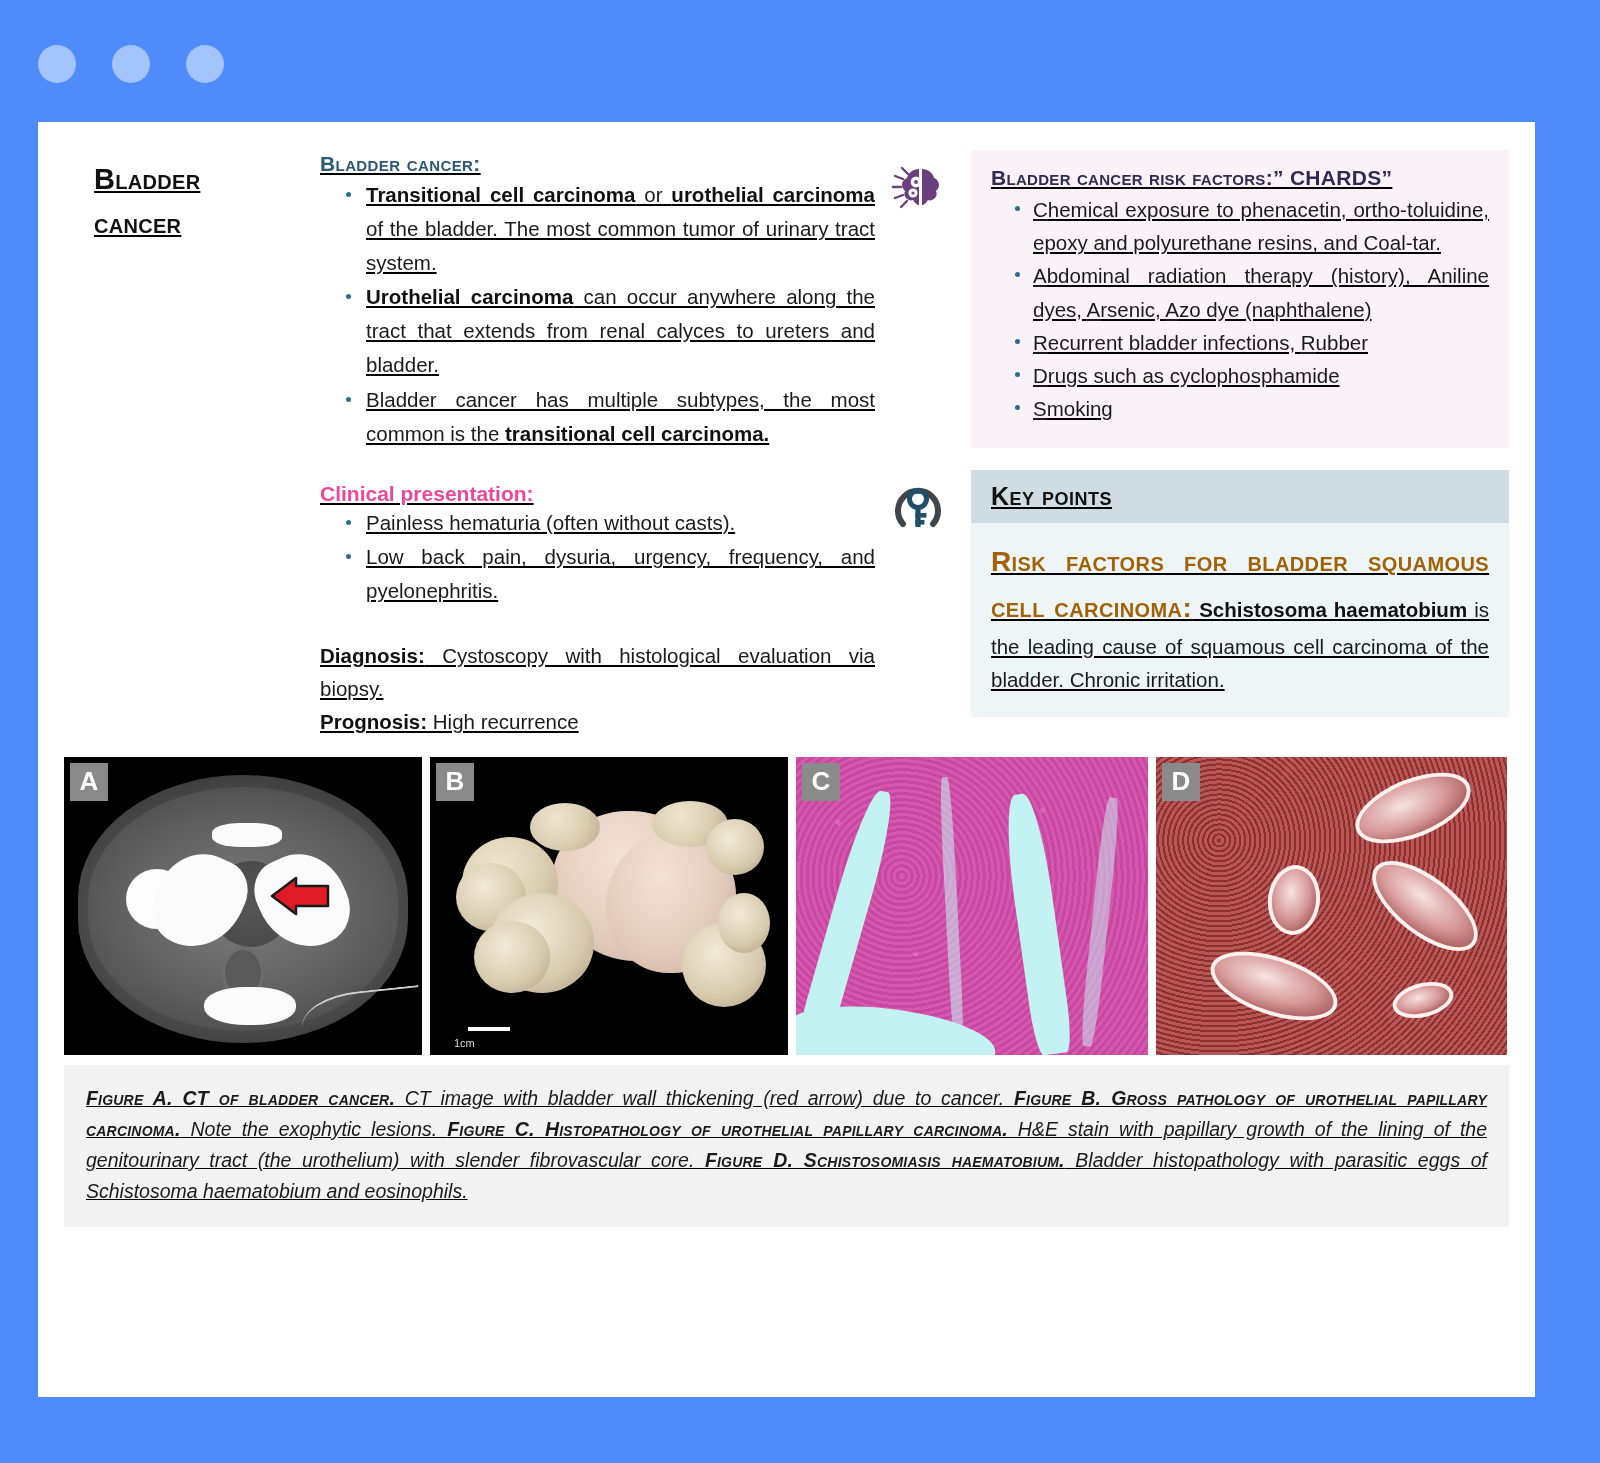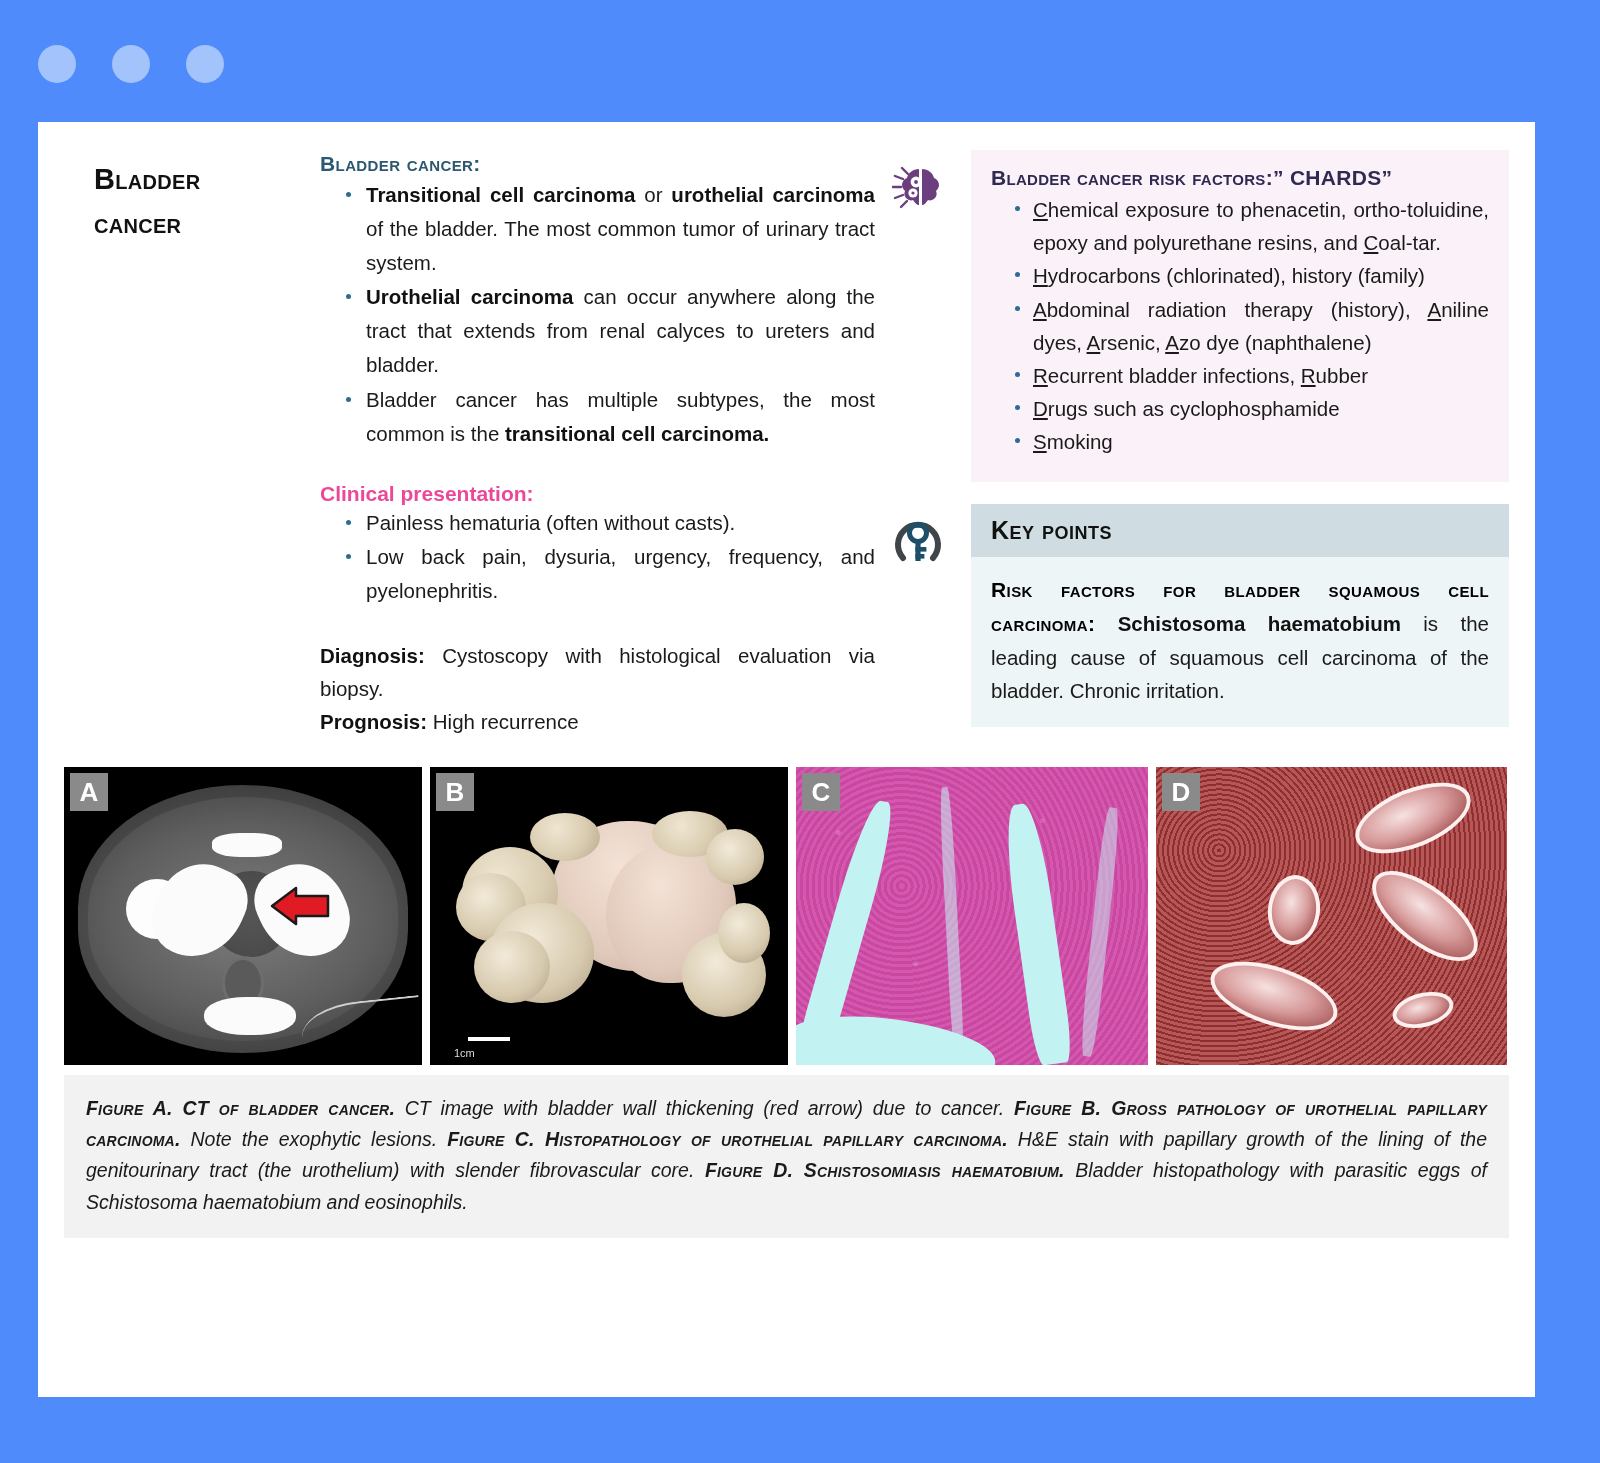--- a/index.html
+++ b/index.html
@@ -31,6 +31,7 @@
     left: 38px; top: 122px;
     width: 1497px; height: 1275px;
     background: #ffffff;
+    text-decoration: underline;
   }
 
   

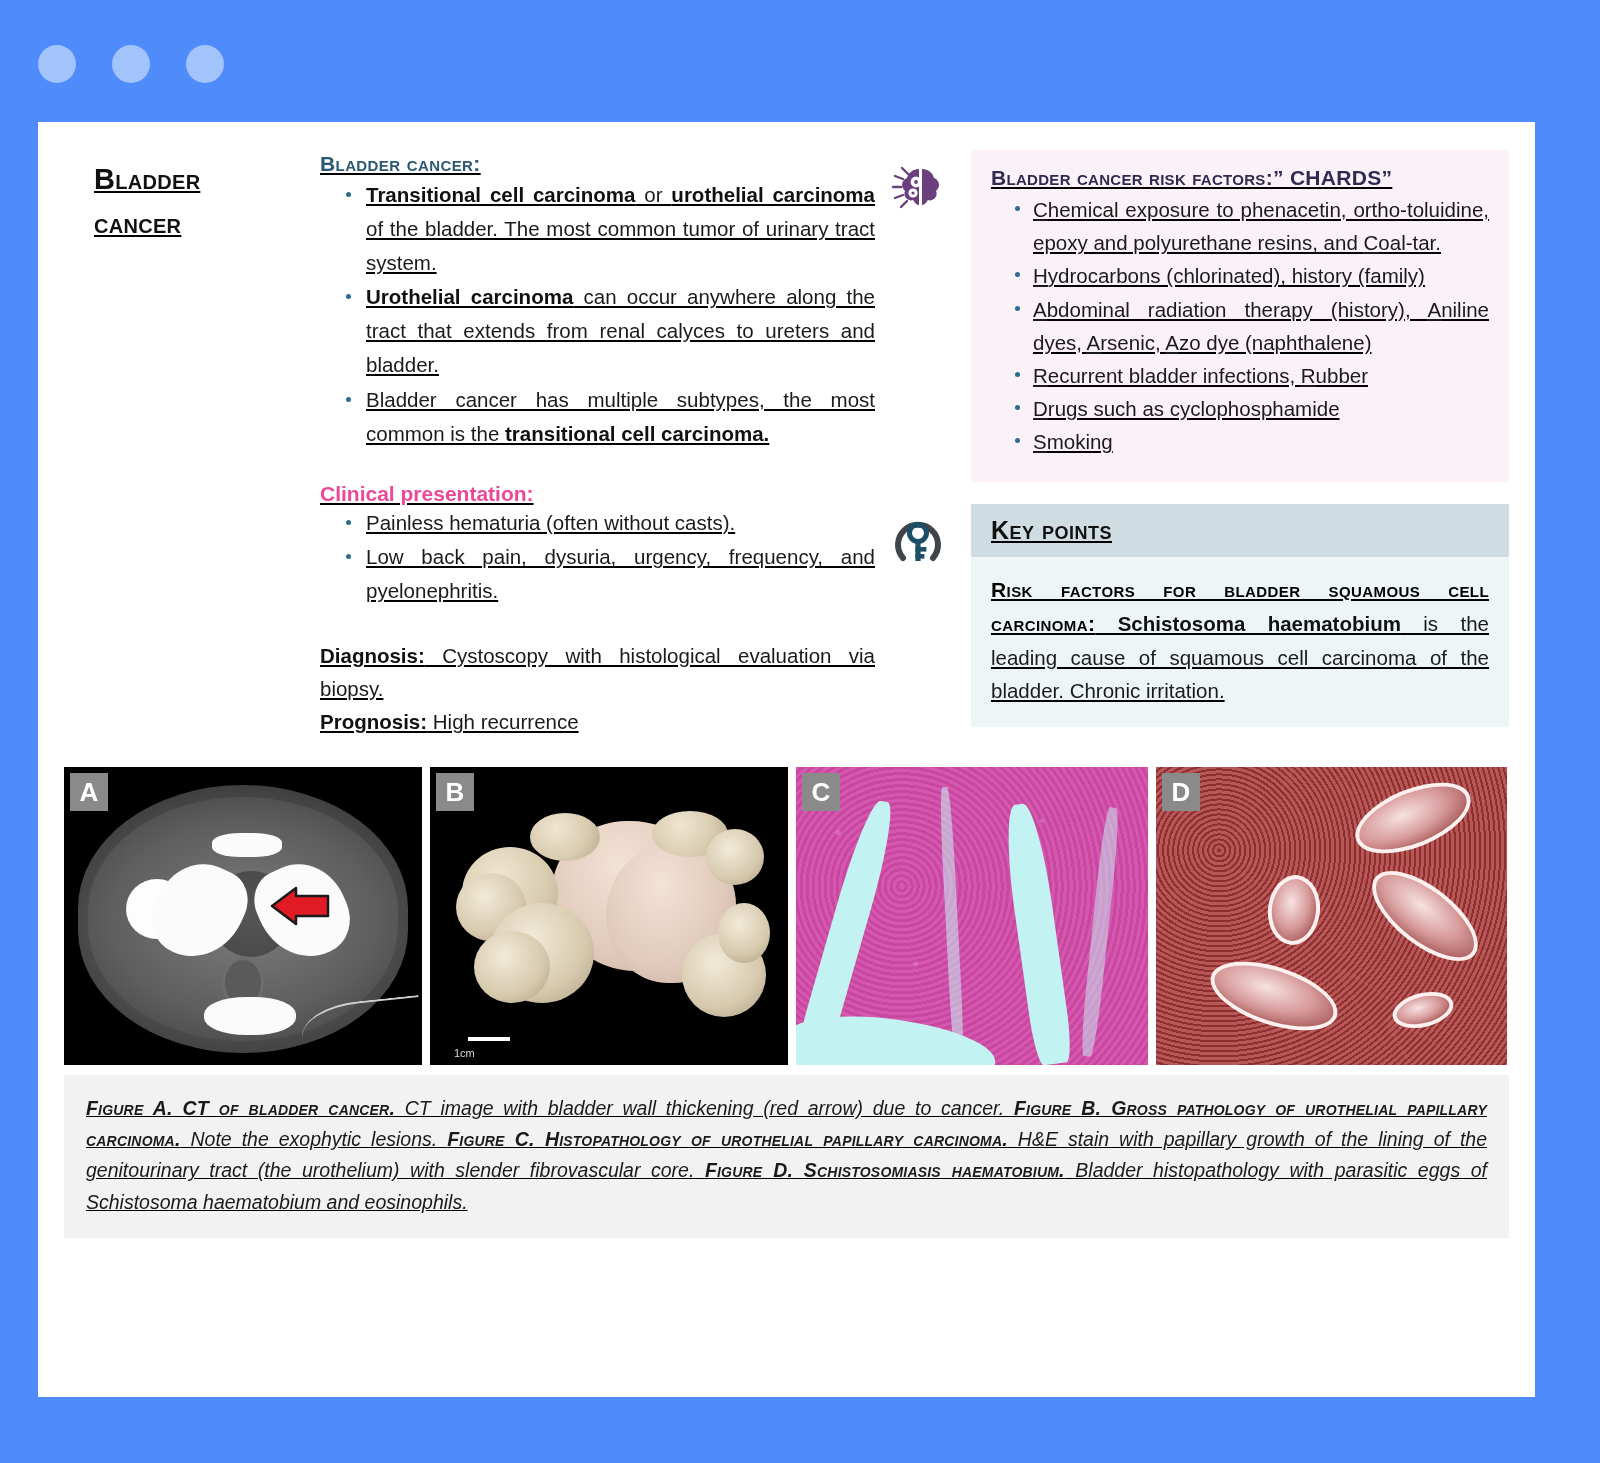--- a/index.html
+++ b/index.html
@@ -477,7 +477,6 @@
             </div>
             <ul class="mnlist" id="list-mnemonics">
                 <li><span class="u">C</span><span>hemical exposure to phenacetin, ortho-toluidine, epoxy and polyurethane resins, and </span><span class="u">C</span><span>oal-tar.</span></li>
-                <li><span class="u">H</span><span>ydrocarbons (chlorinated), history (family)</span></li>
                 <li><span class="u">A</span><span>bdominal radiation therapy (history), </span><span class="u">A</span><span>niline dyes, </span><span class="u">A</span><span>rsenic, </span><span class="u">A</span><span>zo dye (naphthalene)</span></li>
                 <li><span class="u">R</span><span>ecurrent bladder infections, </span><span class="u">R</span><span>ubber</span></li>
                 <li><span class="u">D</span><span>rugs such as cyclophosphamide</span></li>

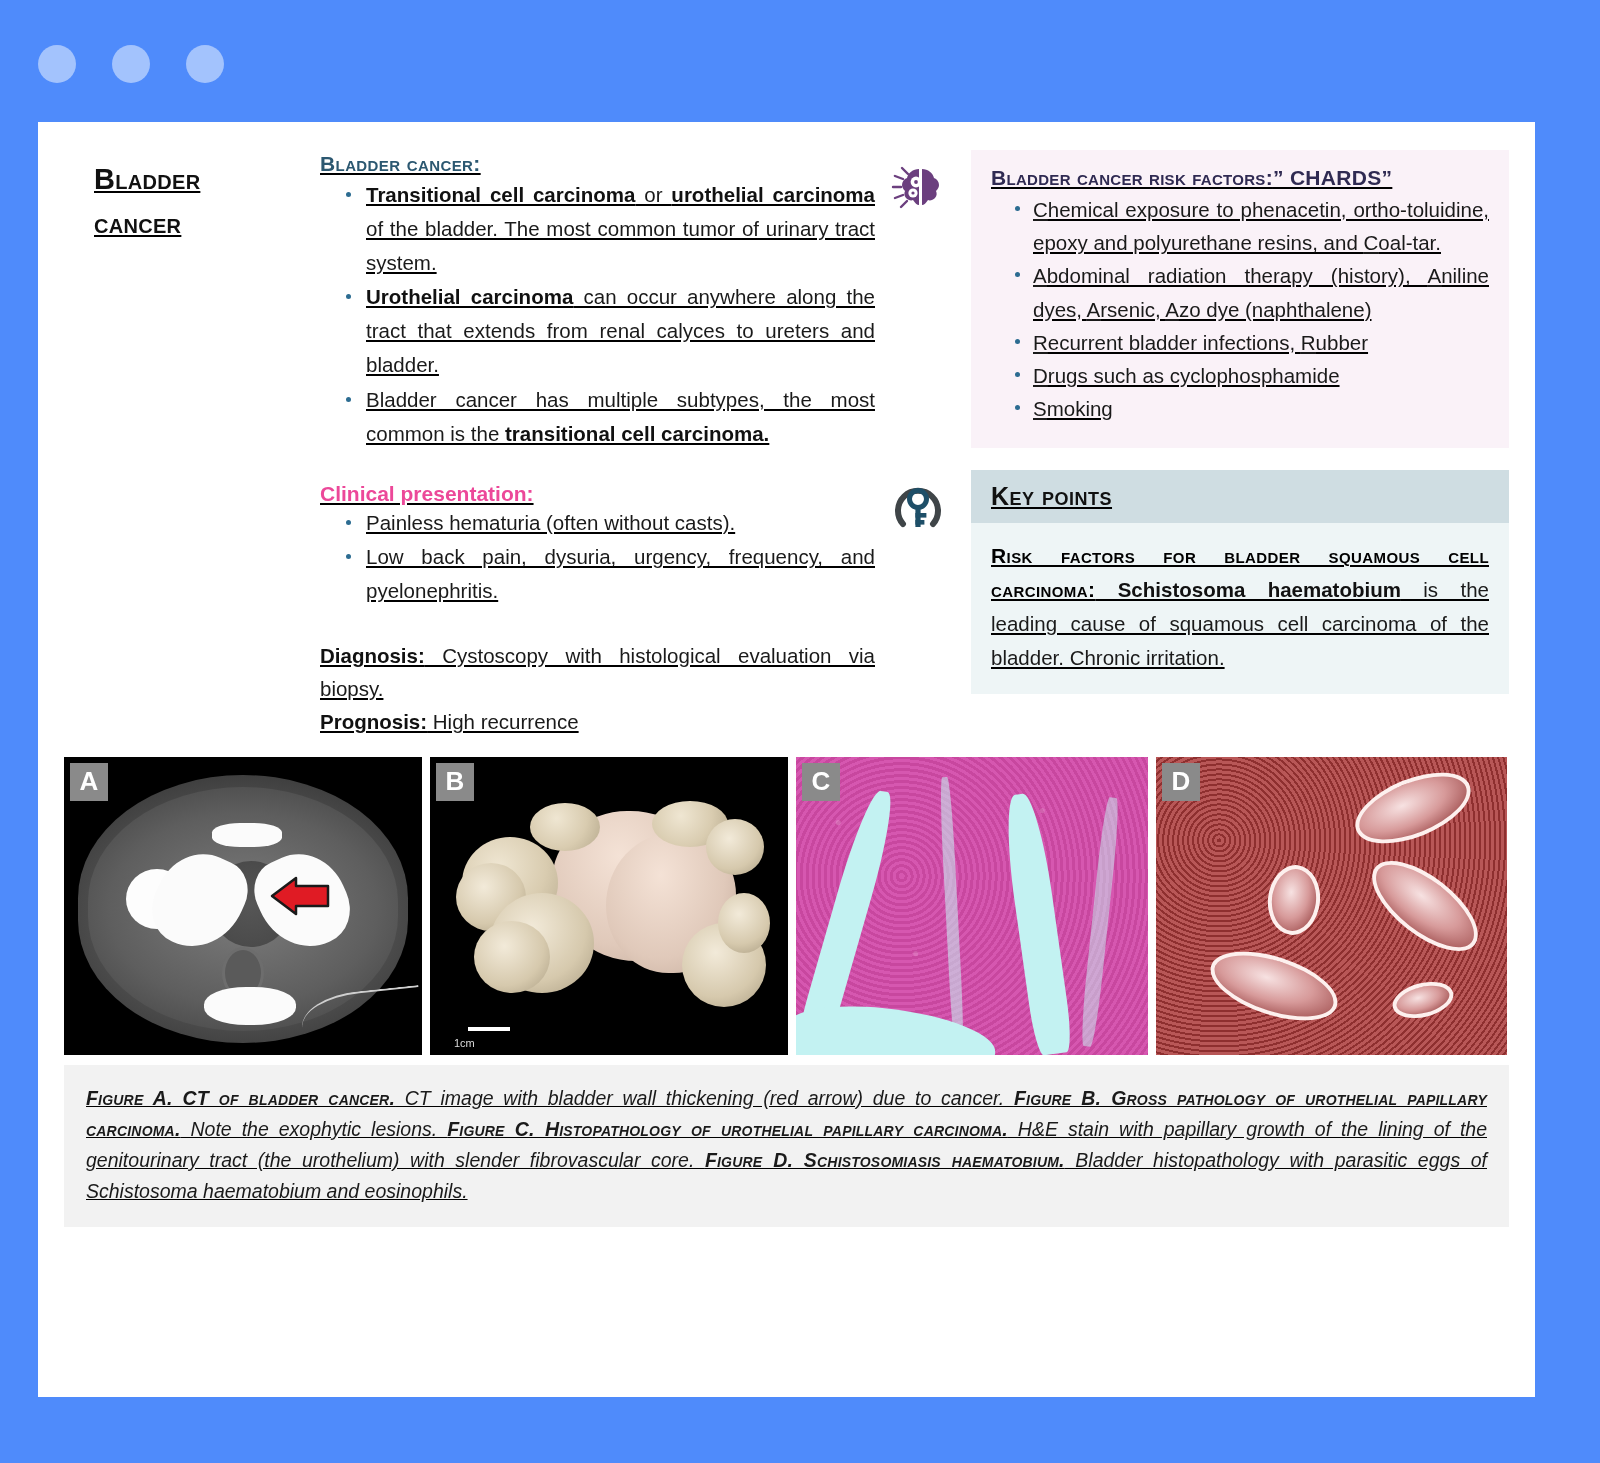--- a/index.html
+++ b/index.html
@@ -180,8 +180,8 @@
   .kp-lead {
     font-variant: small-caps;
     font-weight: bold;
-    font-size: 21px;
-    color: #000000;
+    font-size: 28px;
+    color: #a16207;
     letter-spacing: 0.4px;
   }
   .kp-text b { font-weight: bold; color: #111; }

